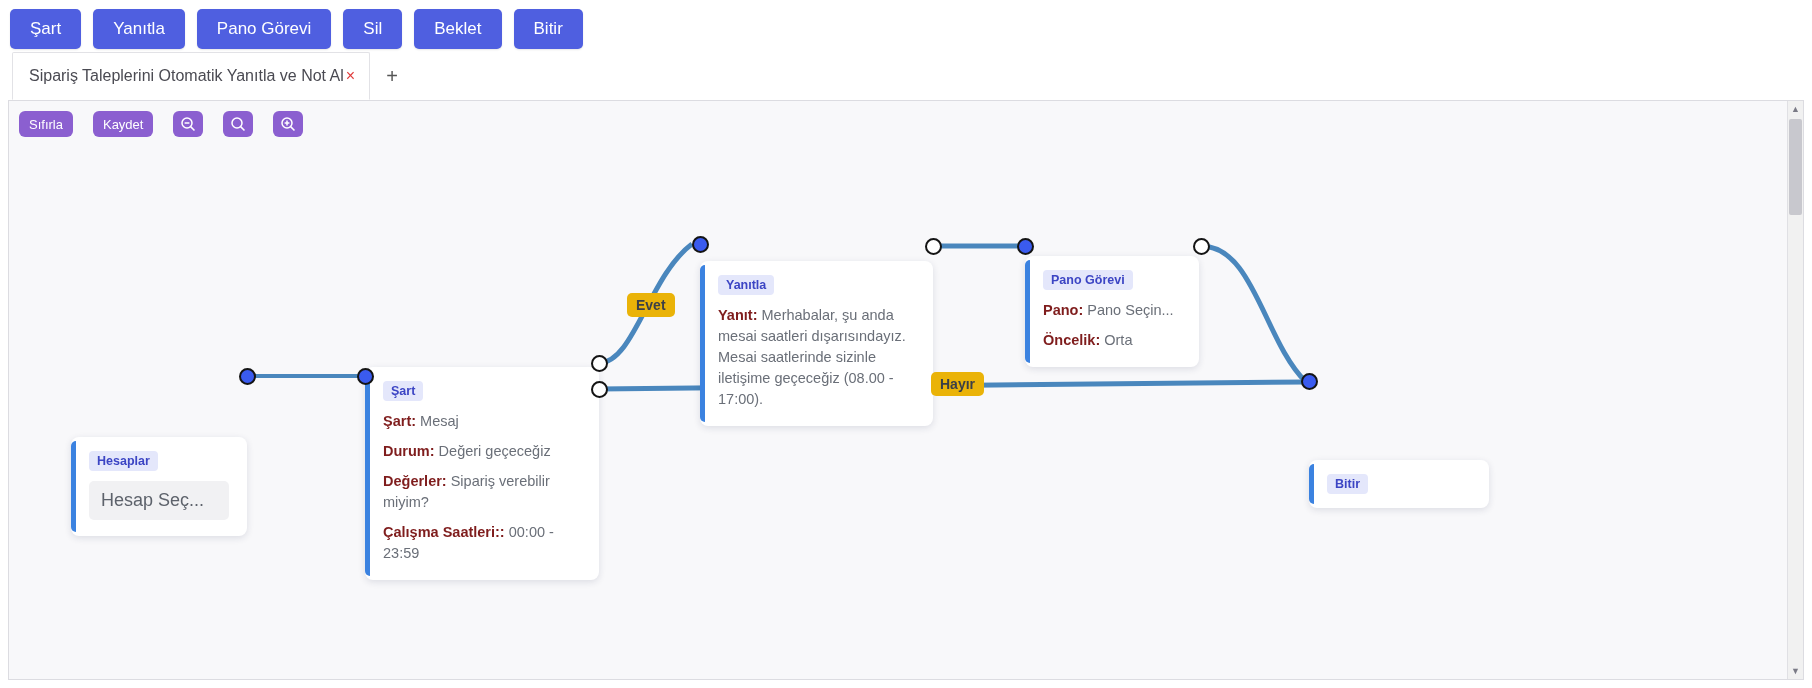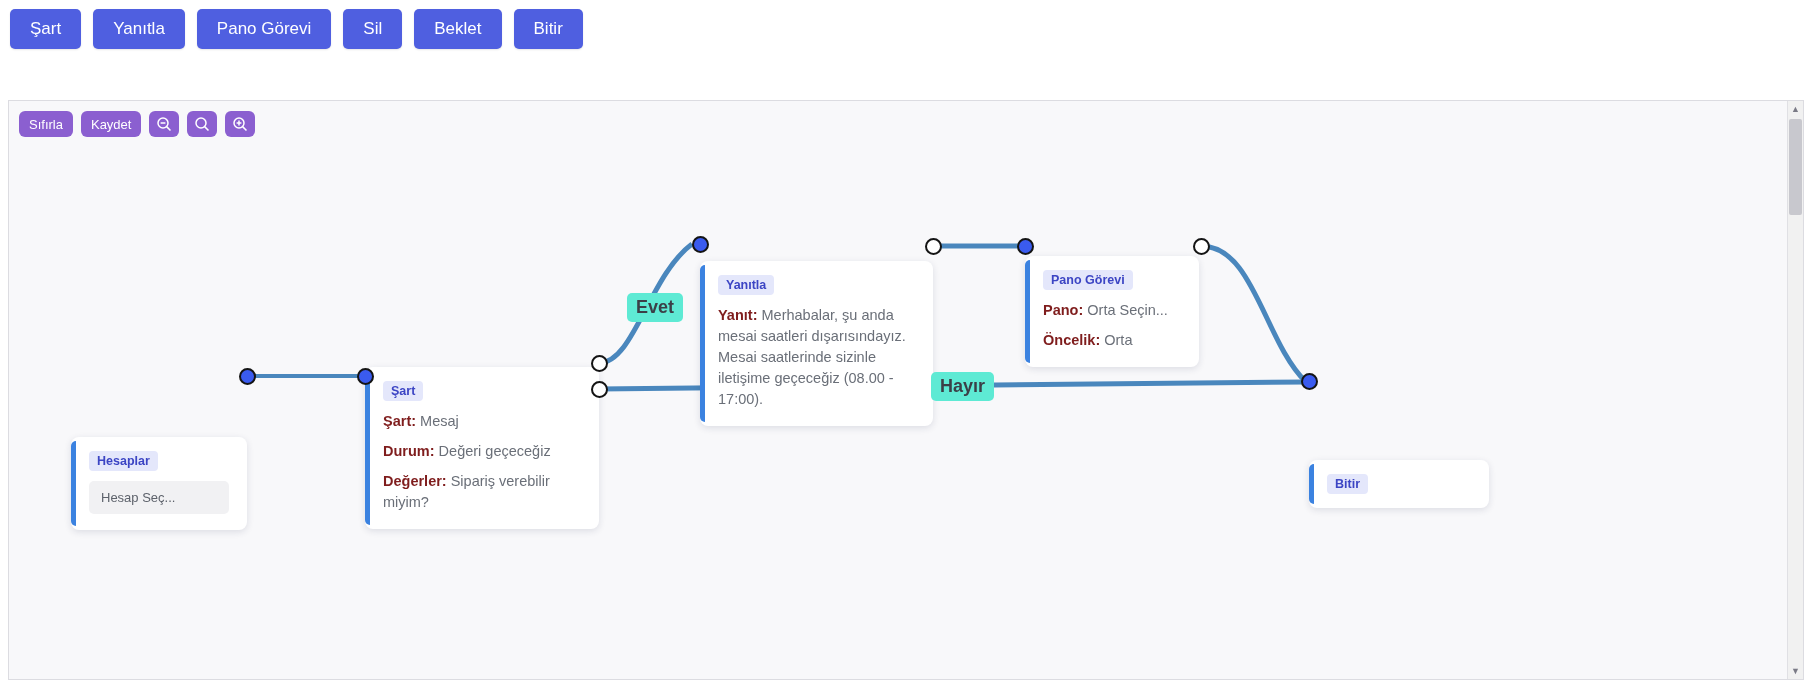--- a/index.html
+++ b/index.html
@@ -204,6 +204,13 @@
     <button class="node-btn">Bitir</button>
   </div>
 
+  <div class="tab-bar">
+    <div class="tab">
+      <span>Sipariş Taleplerini Otomatik Yanıtla ve Not Al</span>
+      <span class="tab-close">×</span>
+    </div>
+    <div class="tab-add">+</div>
+  </div>
 
   <div class="canvas-wrap">
 

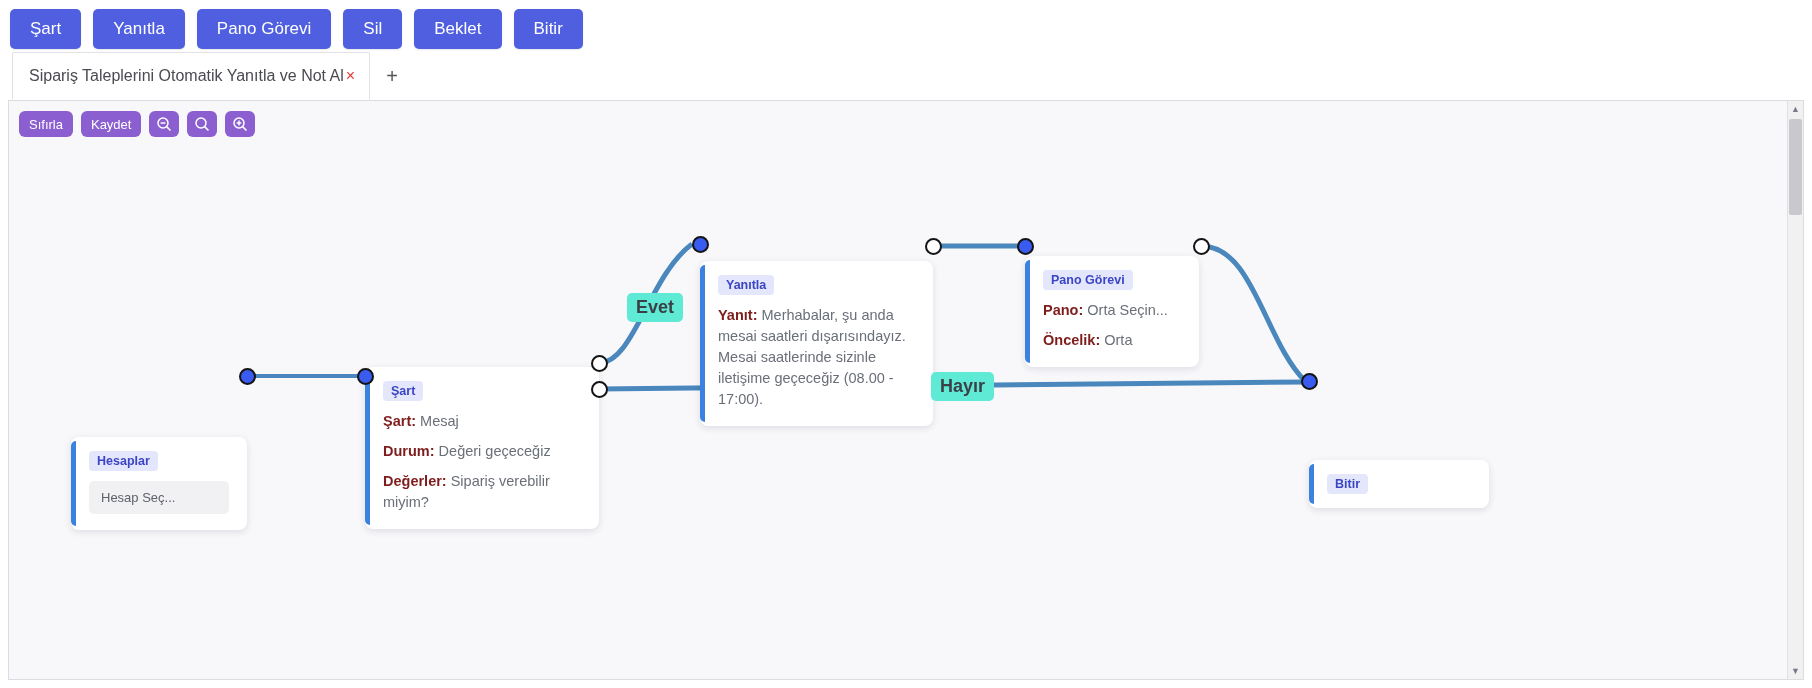--- a/index.html
+++ b/index.html
@@ -78,7 +78,7 @@
   }
   .canvas-toolbar {
     position: absolute; top: 10px; left: 10px;
-    display: flex; gap: 8px; z-index: 40;
+    display: flex; gap: 20px; z-index: 40;
   }
   .ctl-btn {
     background: #8b5fd0;

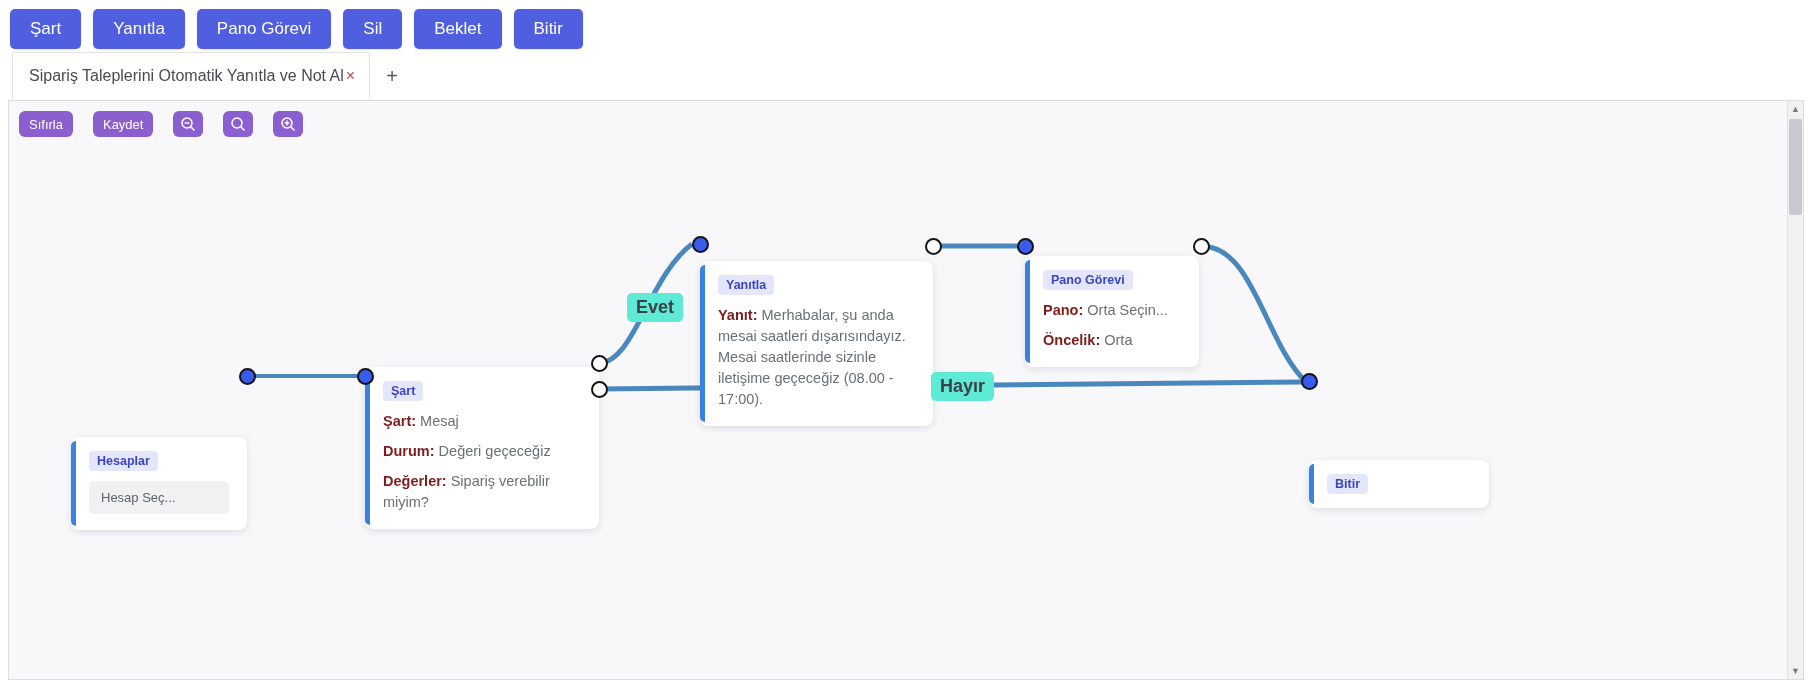--- a/index.html
+++ b/index.html
@@ -179,10 +179,10 @@
   
   .edge-label {
     position: absolute;
-    background: #5eead4;
+    background: #eab308;
     border-radius: 5px;
     padding: 4px 9px;
-    font-size: 18px;
+    font-size: 14px;
     font-weight: bold;
     color: #3b3f47;
     z-index: 25;

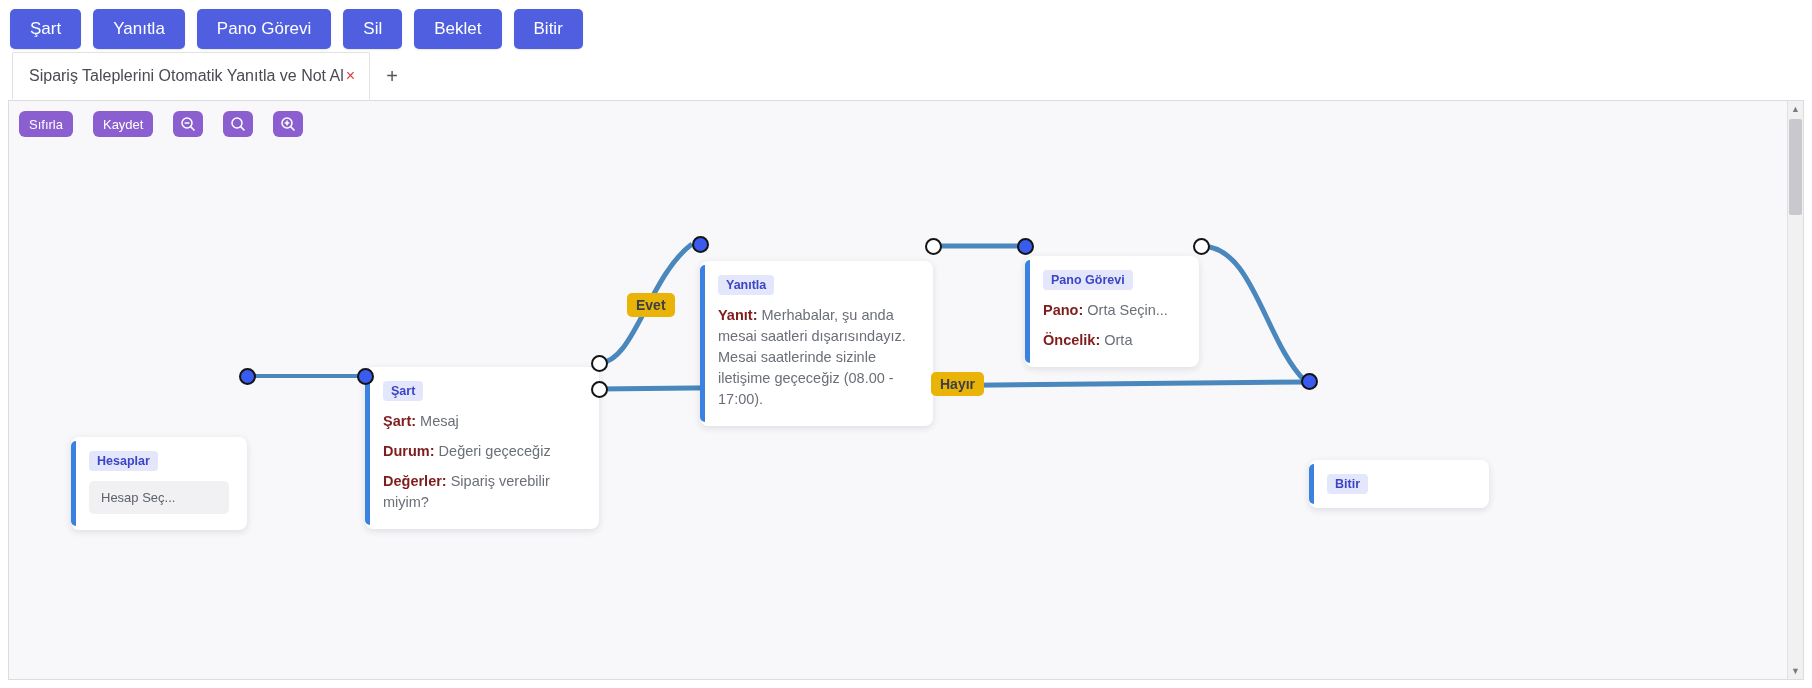--- a/index.html
+++ b/index.html
@@ -295,7 +295,7 @@
       <span class="badge">Pano Görevi</span>
       <div class="row">
         <b>Pano:</b>
-        <span>Orta Seçin...</span>
+        <span>Pano Seçin...</span>
       </div>
       <div class="row">
         <b>Öncelik:</b>

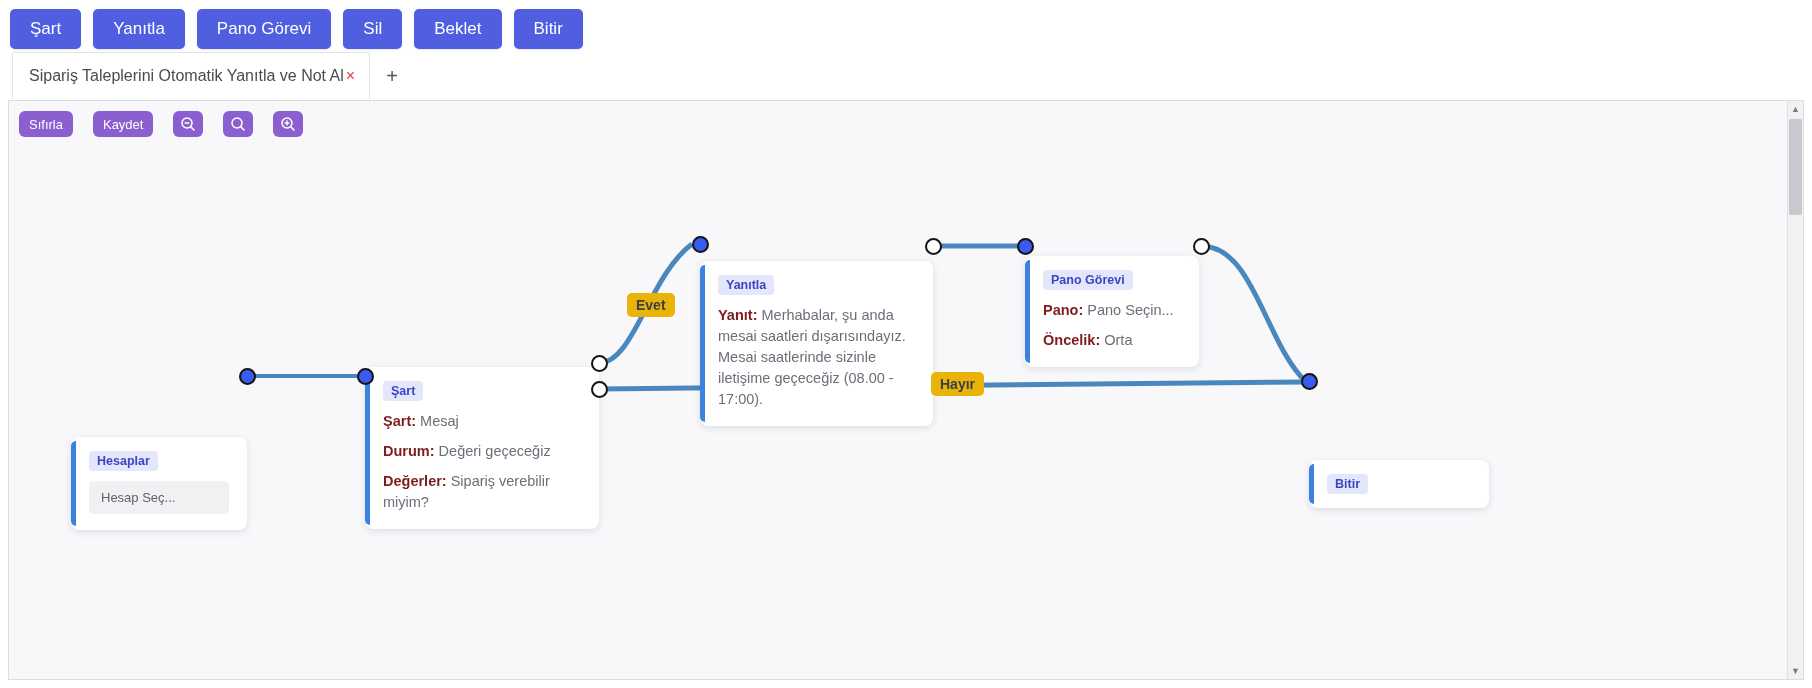--- a/index.html
+++ b/index.html
@@ -152,7 +152,7 @@
     background: #f1f1f3;
     border-radius: 5px;
     padding: 9px 12px;
-    font-size: 13px;
+    font-size: 18px;
     color: #5d626b;
     cursor: pointer;
   }

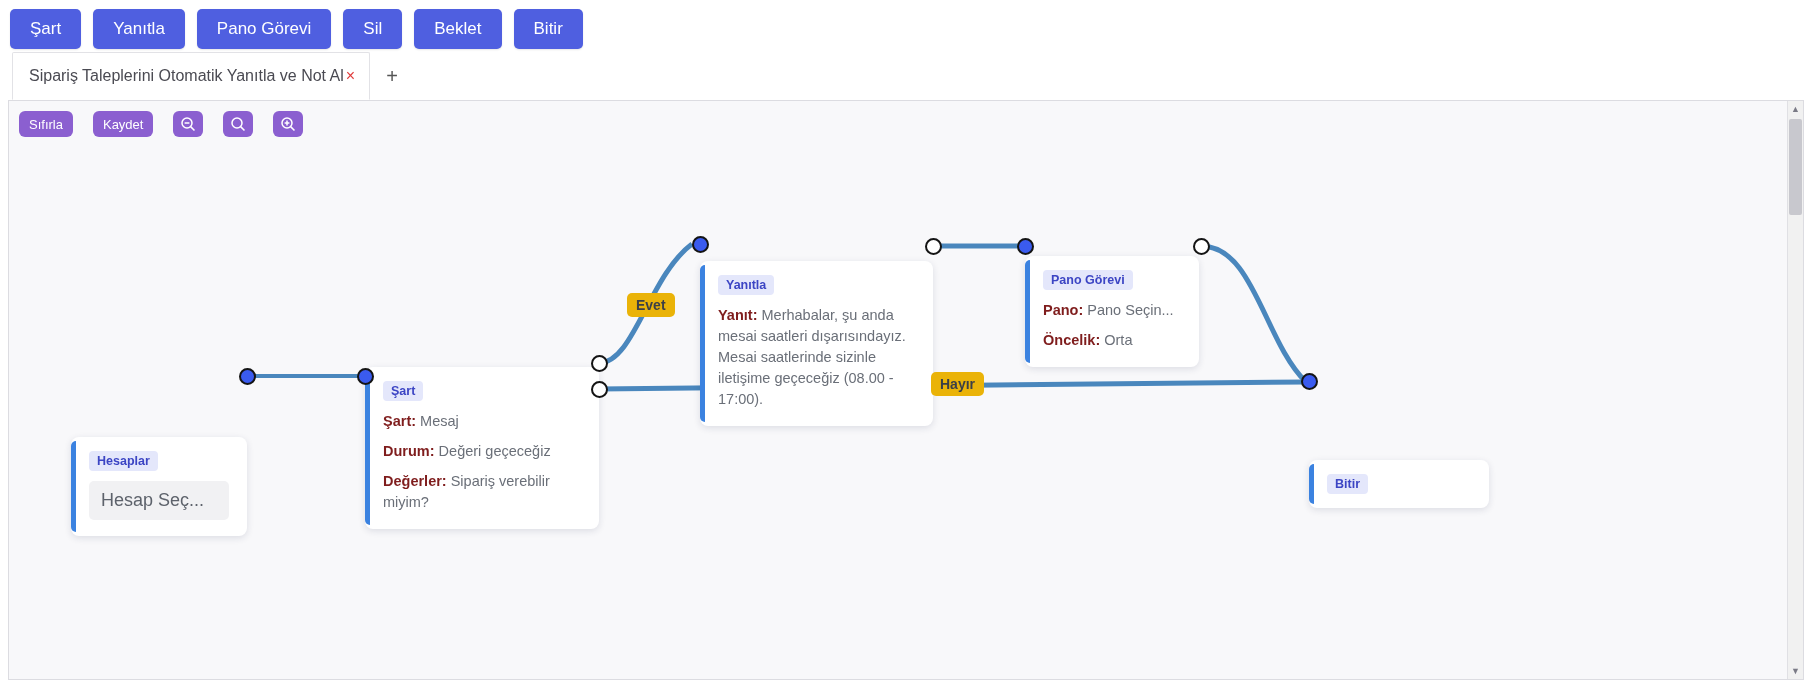--- a/index.html
+++ b/index.html
@@ -276,6 +276,10 @@
         <b>Değerler:</b>
         <span>Sipariş verebilir miyim?</span>
       </div>
+      <div class="row">
+        <b>Çalışma Saatleri::</b>
+        <span>00:00 - 23:59</span>
+      </div>
     </div>
     <div class="port filled" style="left:348px; top:267px;"></div>
     <div class="port empty" style="left:582px; top:254px;"></div>

